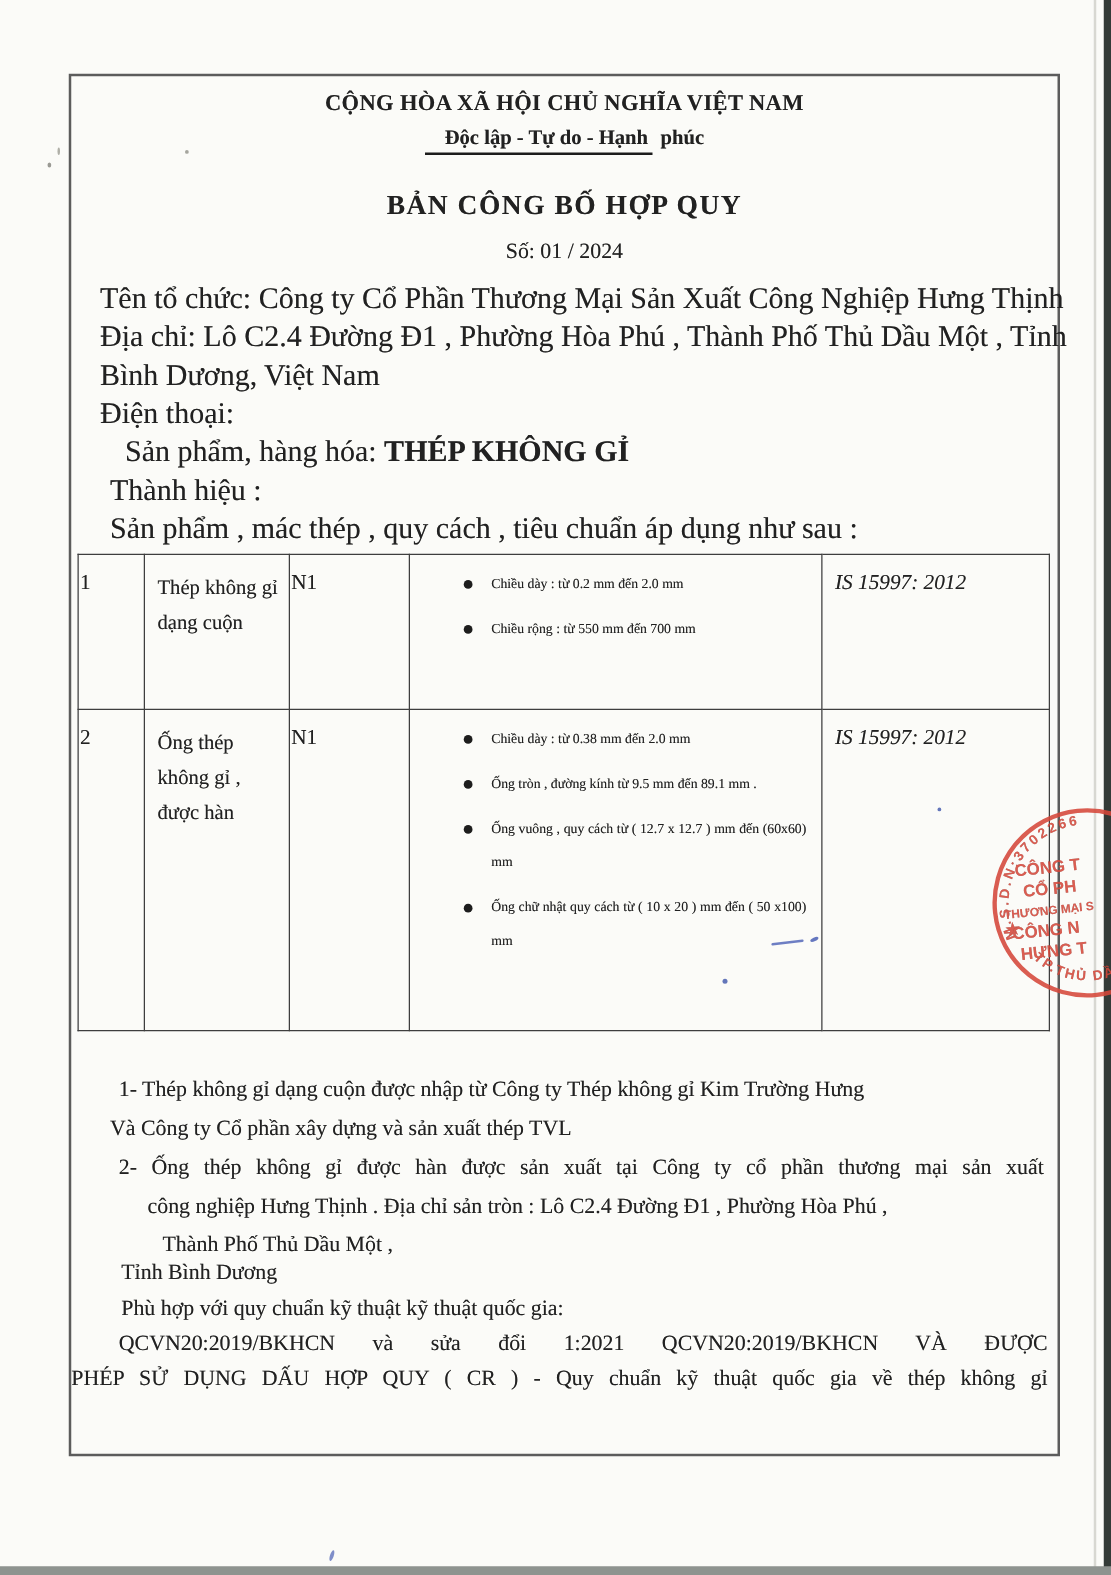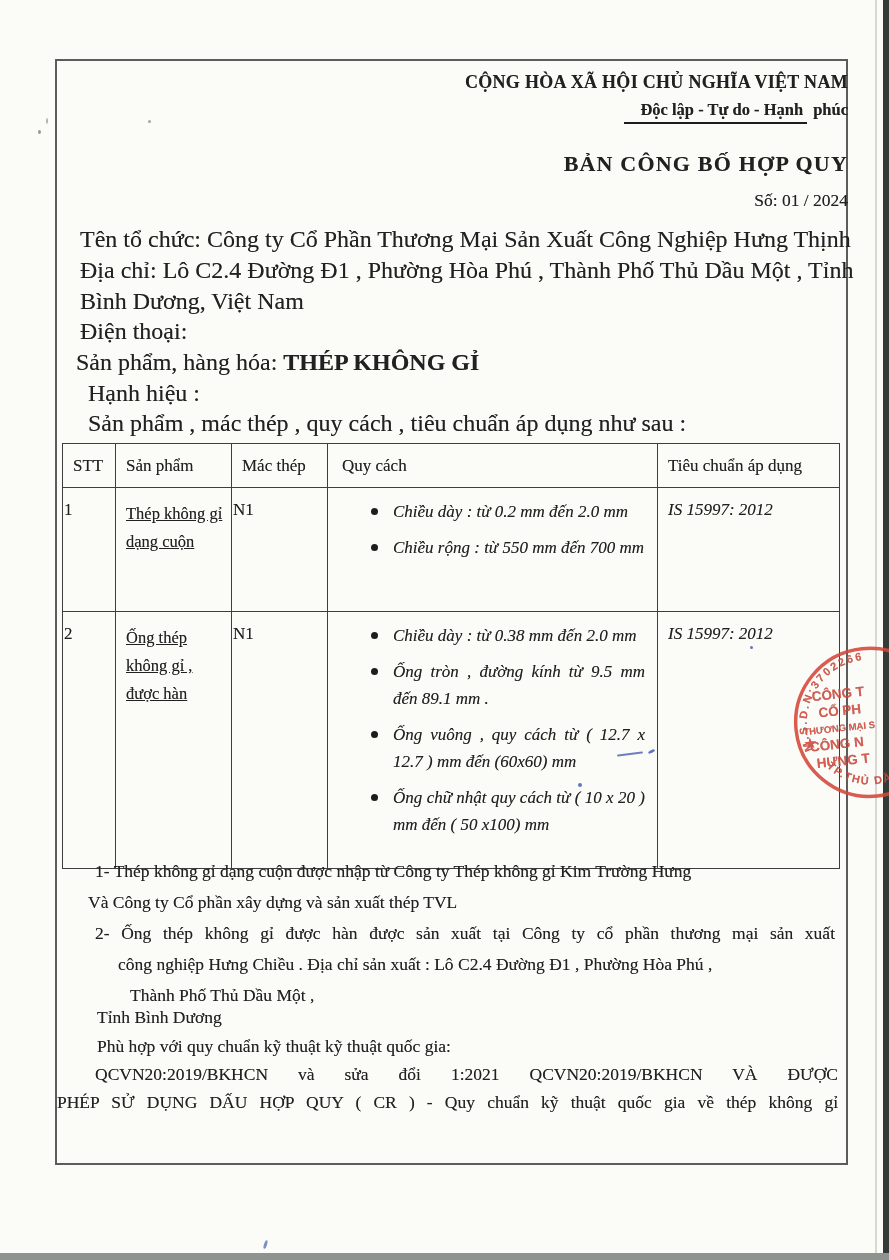--- a/index.html
+++ b/index.html
@@ -17,7 +17,7 @@
   .edge-right-soft{position:absolute;left:875px;top:0;width:2px;height:1260px;background:#d8d8d2;}
   .edge-bottom{position:absolute;left:0;top:1253px;width:889px;height:7px;background:#8e938f;}
 
-  .centered{position:absolute;left:55px;width:793px;text-align:right;}
+  .centered{position:absolute;left:55px;width:793px;text-align:center;}
   .nat-header{top:72px;font-size:18px;font-weight:bold;letter-spacing:.3px;}
   .motto{top:100px;font-size:16.5px;font-weight:bold;}
   .motto .ul{border-bottom:2.5px solid #1c1c1c;padding:0 4px 3px 16px;}

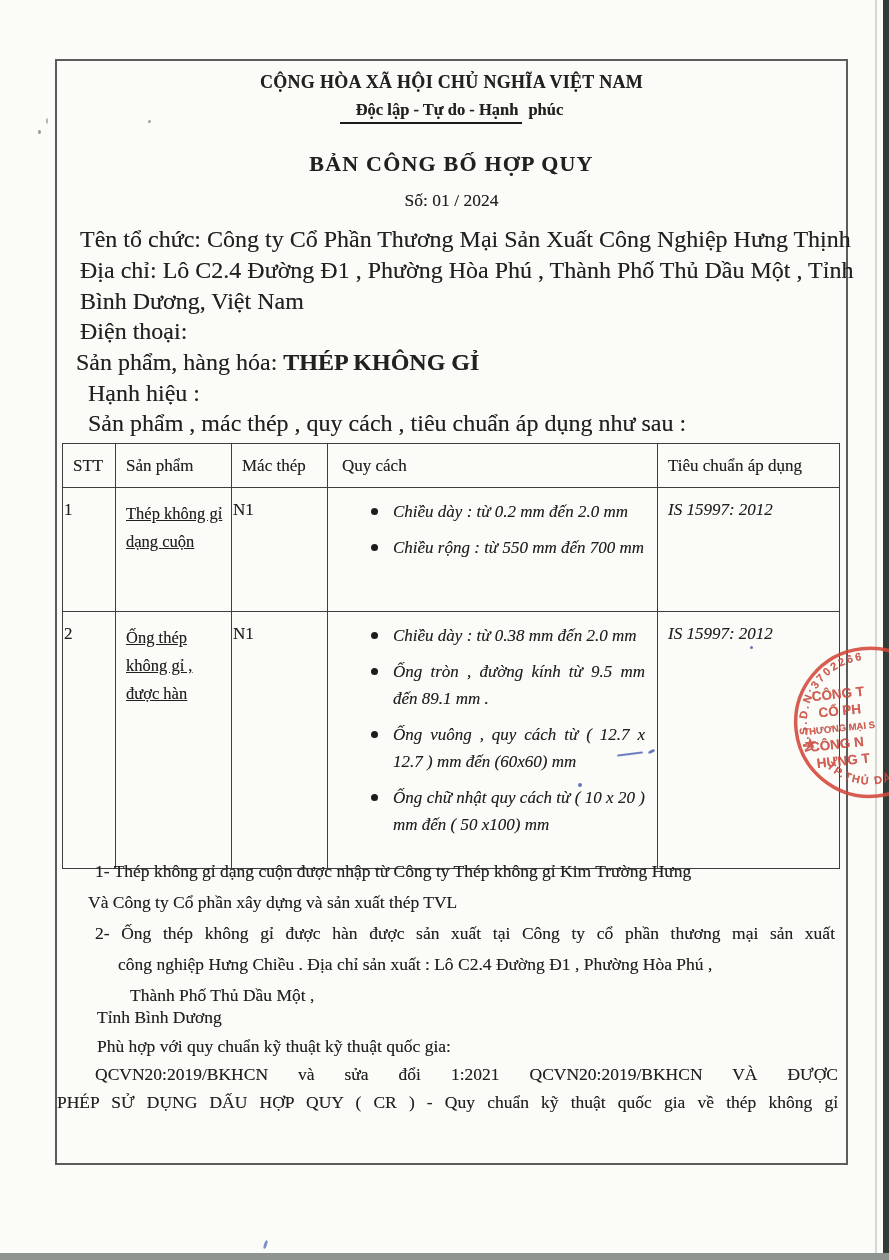--- a/index.html
+++ b/index.html
@@ -77,7 +77,7 @@
 <div class="p" style="left:80px;top:288px;">Bình Dương, Việt Nam</div>
 <div class="p" style="left:80px;top:318px;">Điện thoại:</div>
 
-<div class="p" style="left:76px;top:349px;">
+<div class="p" style="left:100px;top:349px;">
   <span>Sản phẩm, hàng hóa: </span><span class="bold">THÉP KHÔNG GỈ</span>
 </div>
 <div class="p" style="left:88px;top:380px;">Hạnh hiệu :</div>

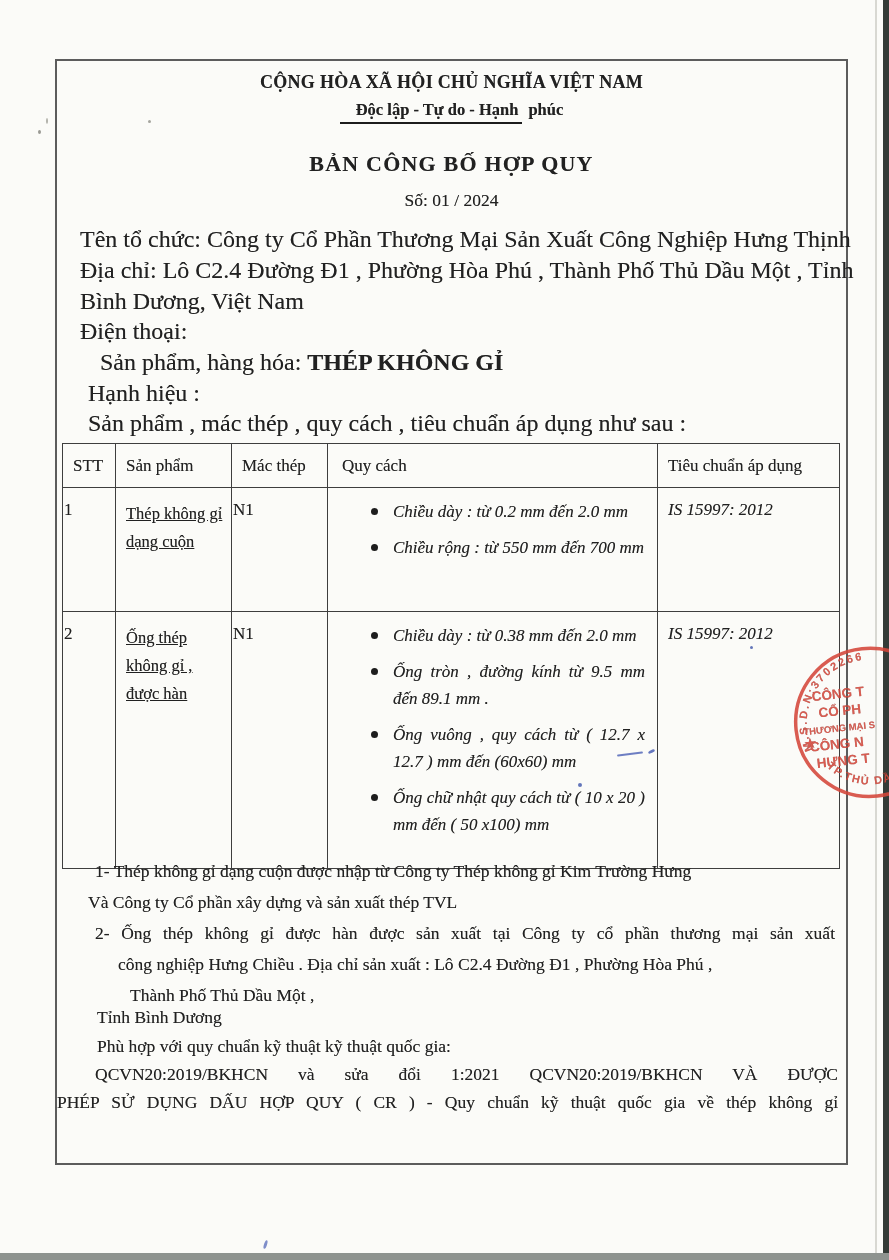--- a/index.html
+++ b/index.html
@@ -80,7 +80,7 @@
 <div class="p" style="left:100px;top:349px;">
   <span>Sản phẩm, hàng hóa: </span><span class="bold">THÉP KHÔNG GỈ</span>
 </div>
-<div class="p" style="left:88px;top:380px;">Hạnh hiệu :</div>
+<div class="p" style="left:88px;top:380px;">Thành hiệu :</div>
 <div class="p" style="left:88px;top:410px;">Sản phẩm , mác thép , quy cách , tiêu chuẩn áp dụng như sau :</div>
 
 <table class="spec">

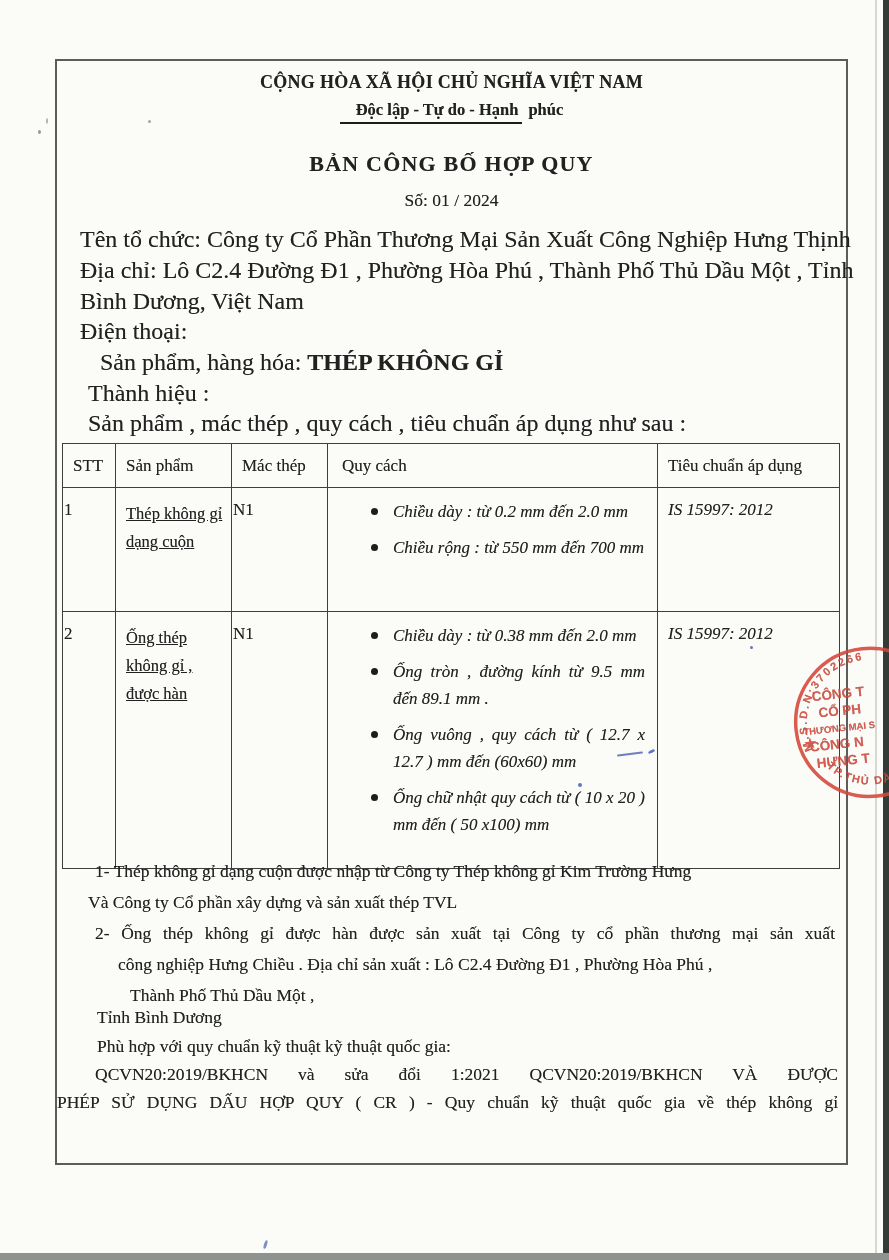--- a/index.html
+++ b/index.html
@@ -92,13 +92,6 @@
       <col style="width:182px">
     </colgroup>
   <tbody>
-      <tr>
-    <th class="c-stt">STT</th>
-    <th>Sản phẩm</th>
-    <th>Mác thép</th>
-    <th style="padding-left:14px;">Quy cách</th>
-    <th>Tiêu chuẩn áp dụng</th>
-  </tr>
   <tr class="r1">
     <td class="c-stt">1</td>
     <td class="c-sp">Thép không gỉ dạng cuộn</td>

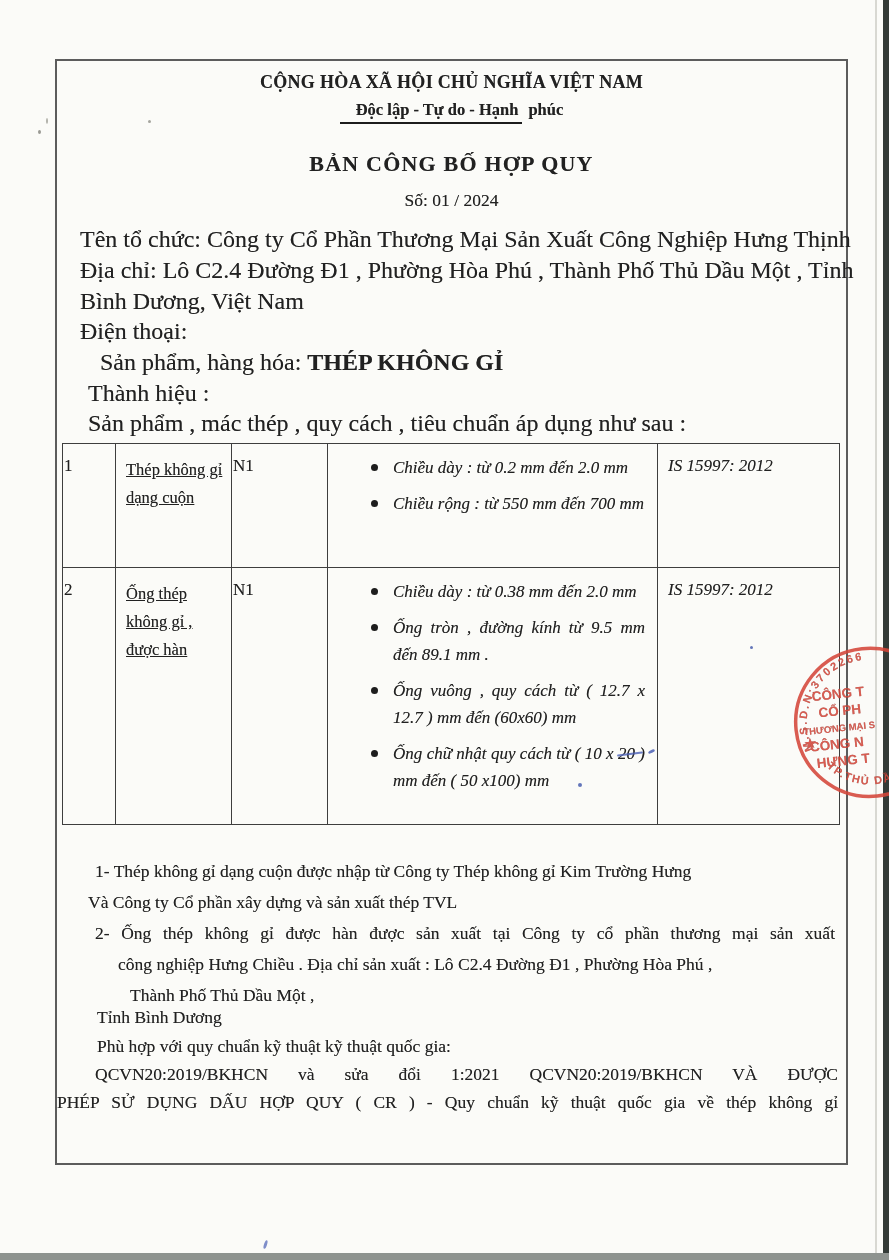--- a/index.html
+++ b/index.html
@@ -35,7 +35,7 @@
   th.c-stt,td.c-stt{text-align:center;}
   td.c-stt{padding-top:12px;}
   td.c-mac{text-align:center;padding-top:12px;}
-  td.c-sp{padding:12px 6px 16px 10px;text-align:justify;line-height:28px;font-size:16.5px;text-decoration:underline;}
+  td.c-sp{padding:12px 6px 16px 10px;text-align:justify;line-height:28px;font-size:16.5px;}
   td.c-qc{padding:10px 6px 0 0;}
   td.c-tc{padding:12px 4px 0 10px;font-style:italic;}
   .r1 td{height:95px;}

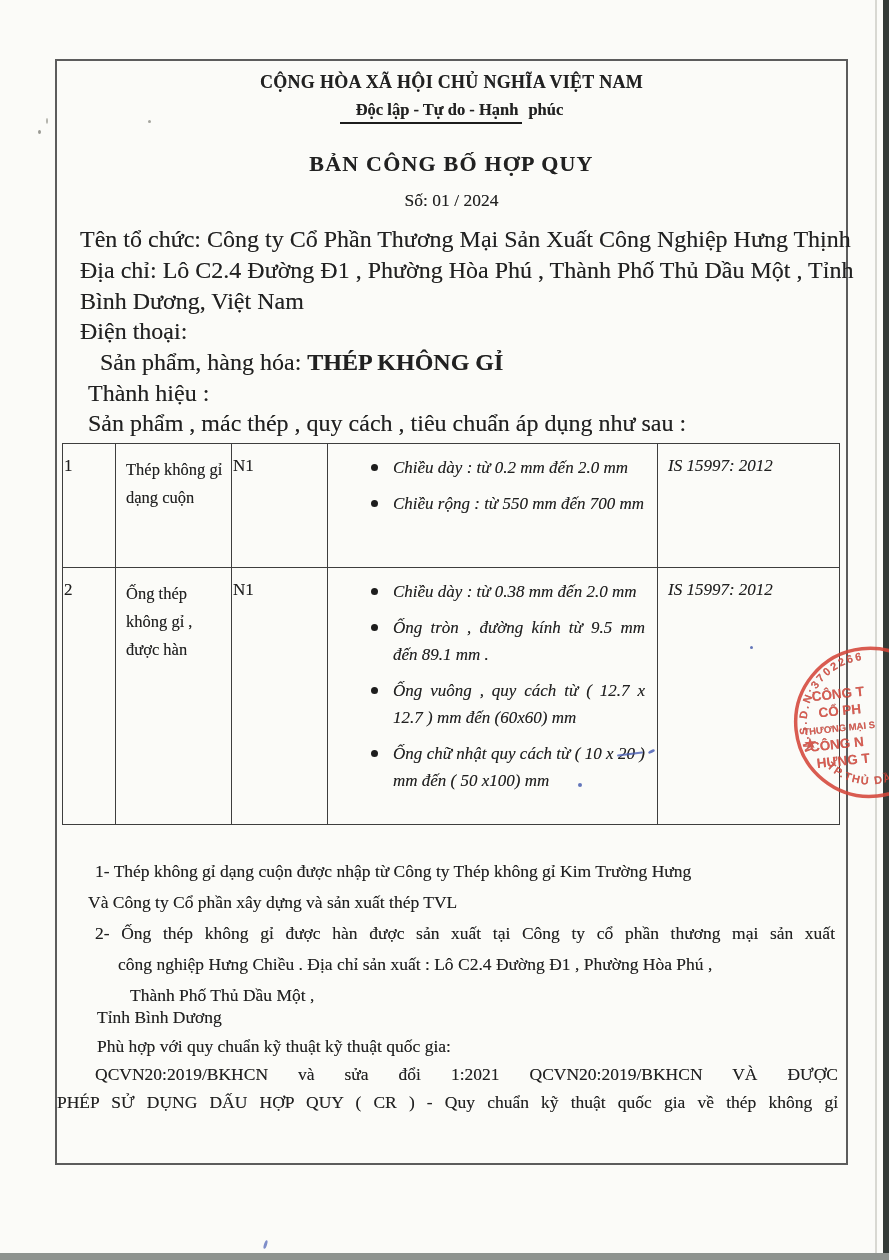--- a/index.html
+++ b/index.html
@@ -42,7 +42,7 @@
   .r2 td{height:228px;}
   .bullet{display:flex;margin-bottom:9px;}
   .bullet .dot{flex:none;width:7px;height:7px;border-radius:50%;background:#1d1d1d;margin:10px 15px 0 43px;}
-  .bullet .btxt{width:252px;text-align:justify;font-size:17px;line-height:27px;font-style:italic;}
+  .bullet .btxt{width:252px;text-align:justify;font-size:11px;line-height:27px;}
 
   
   .note{position:absolute;font-size:17.5px;white-space:nowrap;}

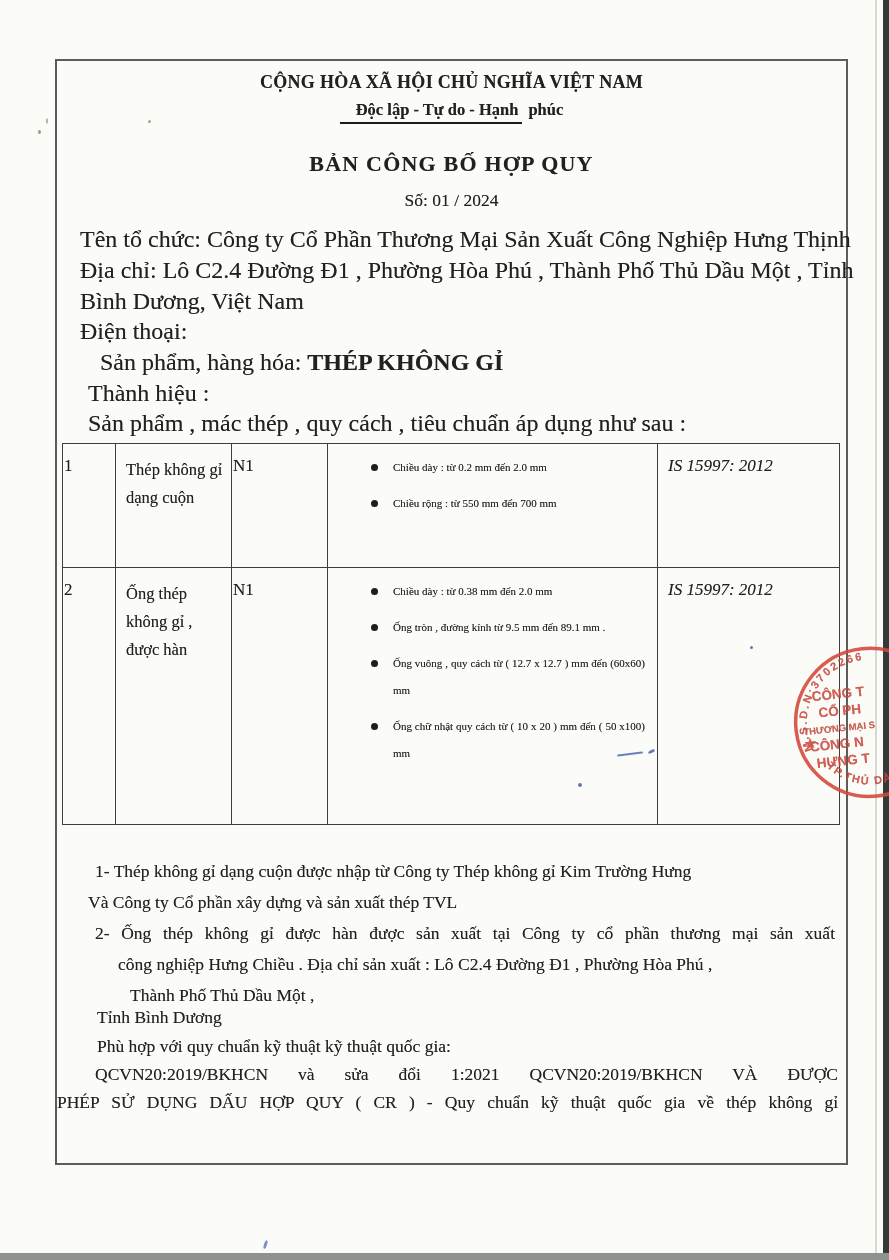--- a/index.html
+++ b/index.html
@@ -138,7 +138,7 @@
 <div class="note" style="left:95px;top:861px;">1- Thép không gỉ dạng cuộn được nhập từ Công ty Thép không gỉ Kim Trường Hưng</div>
 <div class="note" style="left:88px;top:892px;">Và Công ty Cổ phần xây dựng và sản xuất thép TVL</div>
 <div class="note jst" style="left:95px;top:923px;width:740px;">2- Ống thép không gỉ được hàn được sản xuất tại Công ty cổ phần thương mại sản xuất</div>
-<div class="note" style="left:118px;top:954px;">công nghiệp Hưng Chiều . Địa chỉ sản xuất : Lô C2.4 Đường Đ1 , Phường Hòa Phú ,</div>
+<div class="note" style="left:118px;top:954px;">công nghiệp Hưng Thịnh . Địa chỉ sản tròn : Lô C2.4 Đường Đ1 , Phường Hòa Phú ,</div>
 <div class="note" style="left:118px;top:985px;margin-left:12px;">Thành Phố Thủ Dầu Một ,</div>
 <div class="note" style="left:97px;top:1007px;">Tỉnh Bình Dương</div>
 <div class="note" style="left:97px;top:1036px;">Phù hợp với quy chuẩn kỹ thuật kỹ thuật quốc gia:</div>

